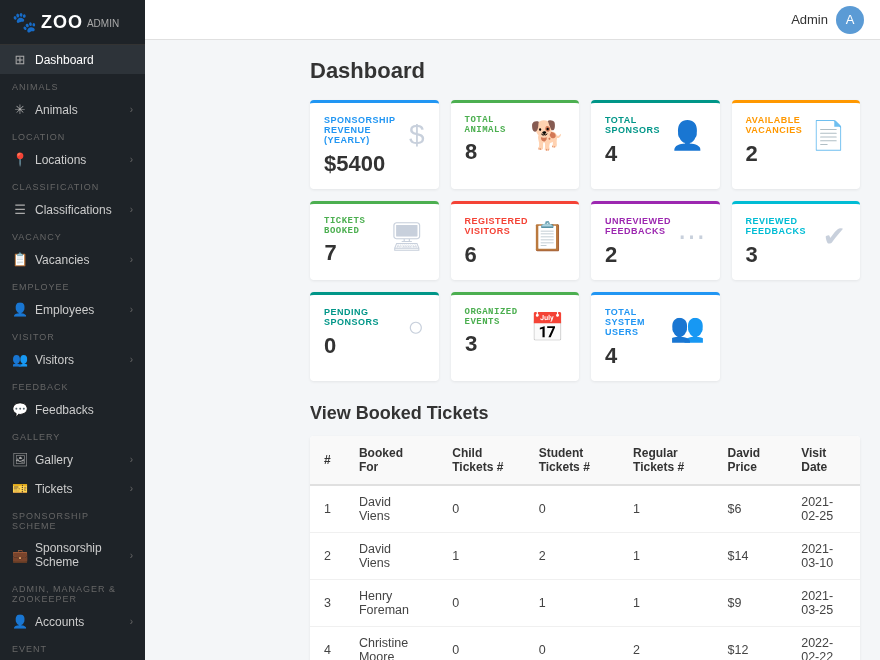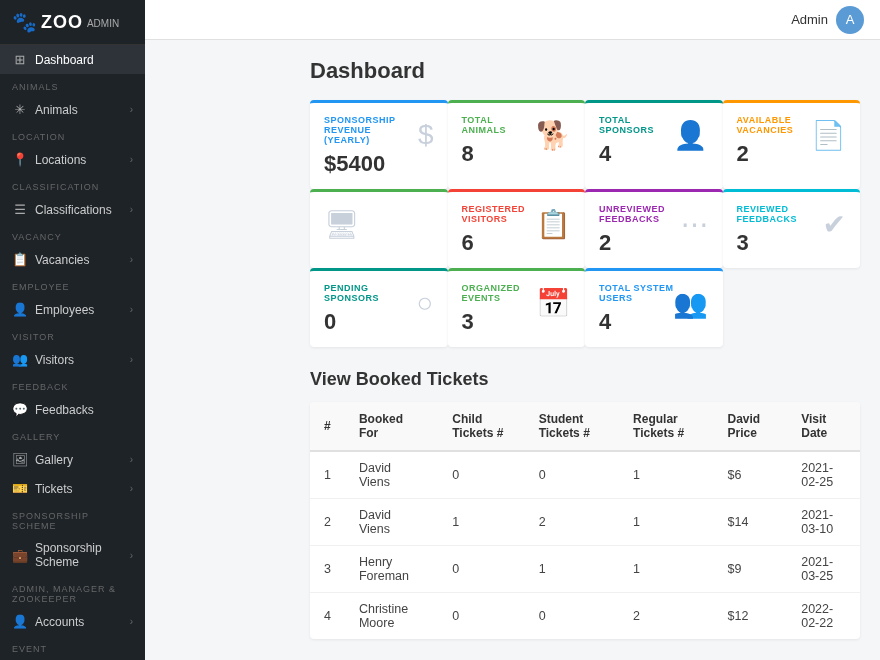--- a/index.html
+++ b/index.html
@@ -121,7 +121,7 @@
     .stats-grid {
       display: grid;
       grid-template-columns: repeat(4, 1fr);
-      gap: 0;
+      gap: 12px;
       margin-bottom: 22px;
     }
     .stat-card {

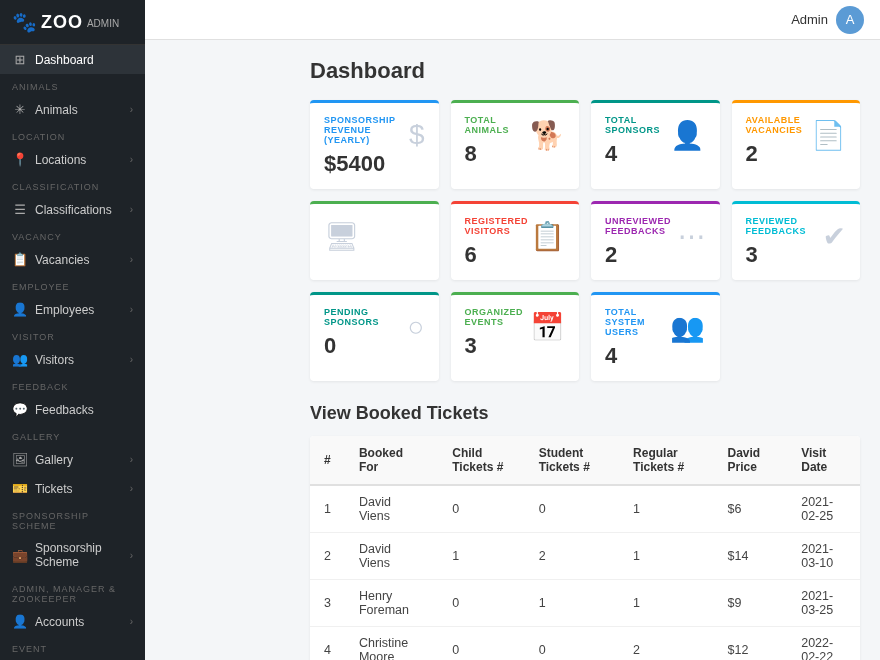--- a/index.html
+++ b/index.html
@@ -154,7 +154,7 @@
     }
 
     .border-blue { border-top-color: #2196f3; }
-    .border-green { border-top-color: #4caf50; }
+    .border-green { border-top-color: #4caf50; font-family: Liberation Mono, monospace; }
     .border-teal { border-top-color: #009688; }
     .border-orange { border-top-color: #ff9800; }
     .border-red { border-top-color: #f44336; }

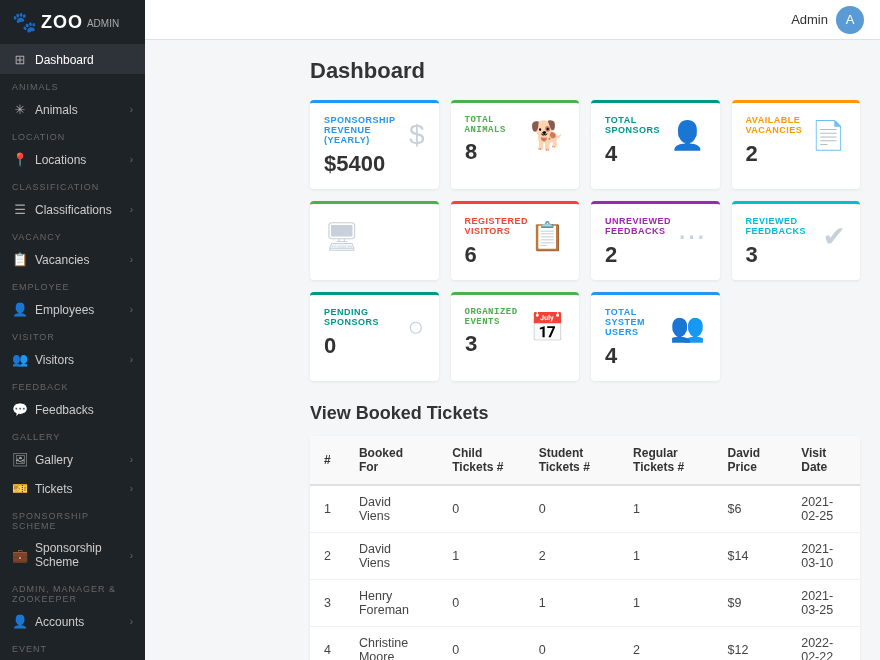--- a/index.html
+++ b/index.html
@@ -356,6 +356,10 @@
     <div class="stat-icon">📄</div>
   </div>
       <div class="stat-card border-green">
+    <div class="stat-card-content">
+      <div class="stat-label label-green">TICKETS BOOKED</div>
+      <div class="stat-value">7</div>
+    </div>
     <div class="stat-icon">🖥</div>
   </div>
       <div class="stat-card border-red">

